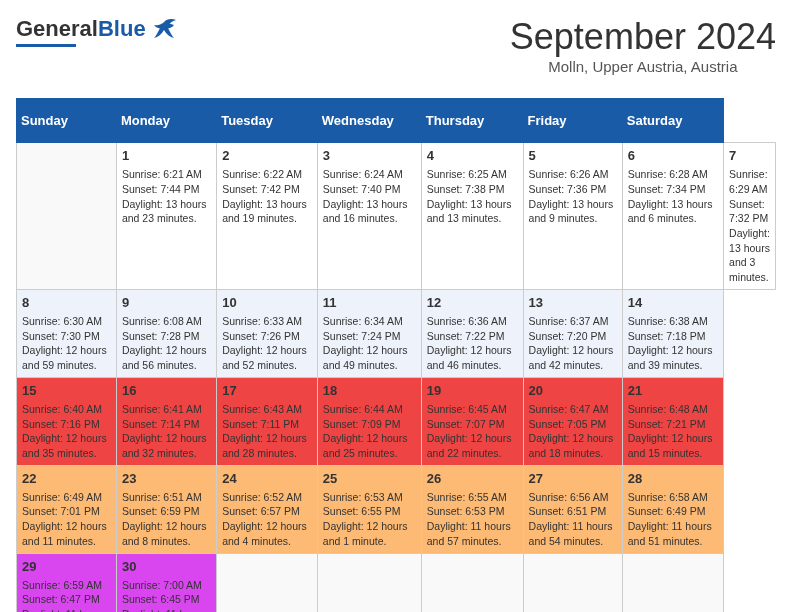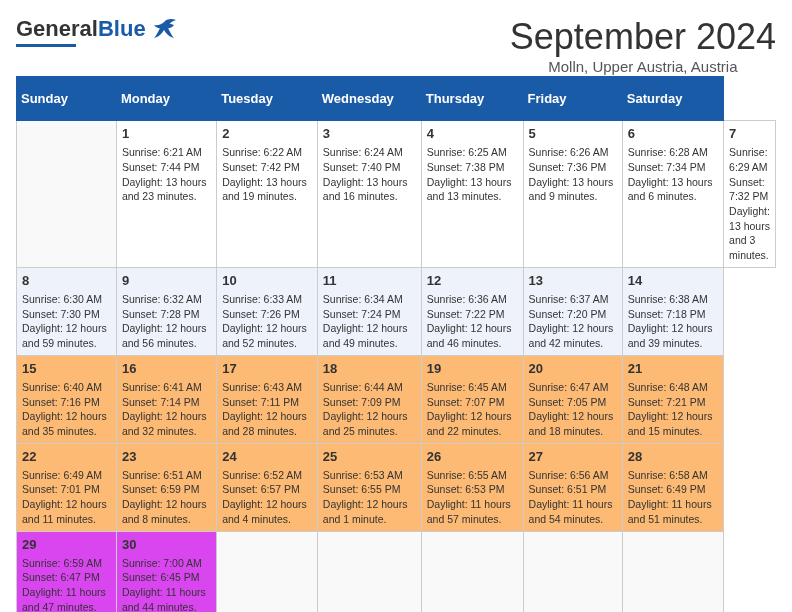--- a/index.html
+++ b/index.html
@@ -14,7 +14,7 @@
       display: flex;
       justify-content: space-between;
       align-items: flex-start;
-      margin-bottom: 1px;
+      margin-bottom: 23px;
     }
     .logo {
       display: flex;

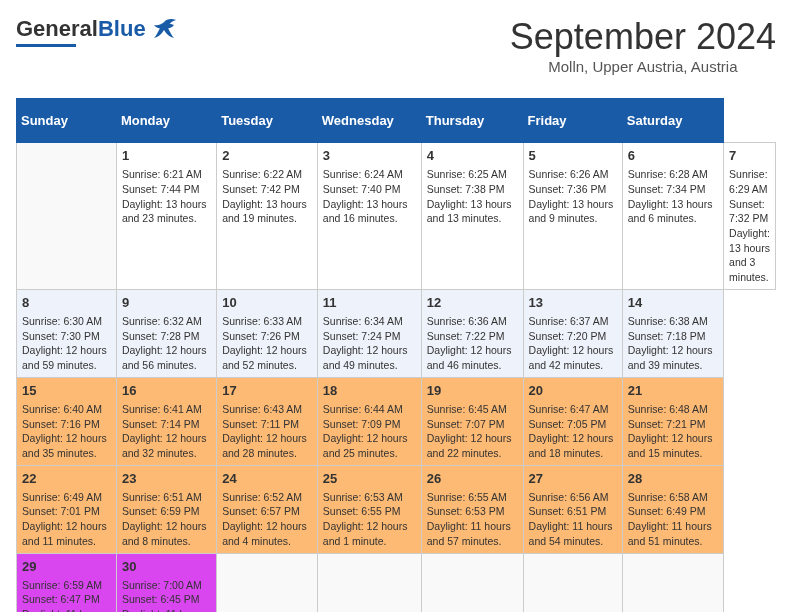--- a/index.html
+++ b/index.html
@@ -188,7 +188,7 @@
         <td>
         <span class="day-num">9</span>
         <div class="day-info">
-          <span>Sunrise: 6:32 AM</span><br>
+          <span>Sunrise: 6:08 AM</span><br>
           <span>Sunset: 7:28 PM</span><br>
           <span>Daylight: 12 hours and 56 minutes.</span>
         </div>

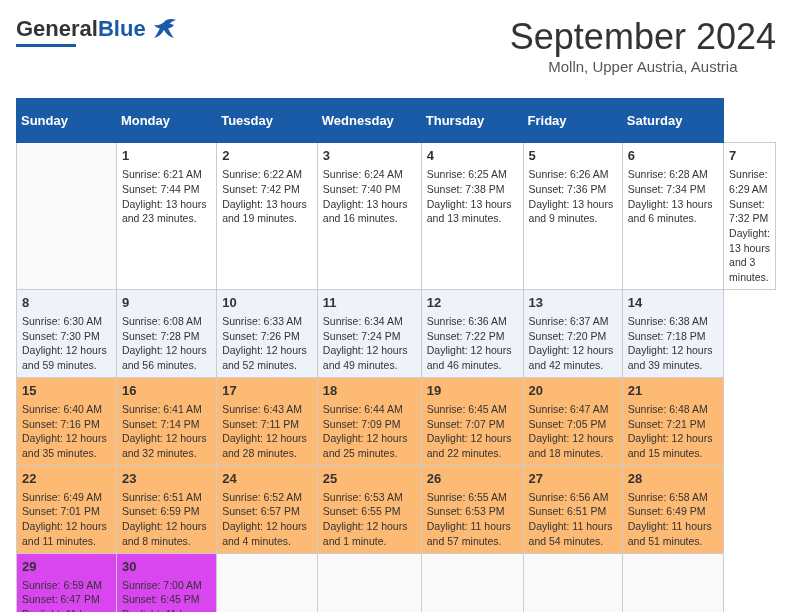--- a/index.html
+++ b/index.html
@@ -234,7 +234,7 @@
         </div>
       </td>
       </tr>
-      <tr style="background: #fdba74;">
+      <tr style="background: #ef4444;">
         <td>
         <span class="day-num">15</span>
         <div class="day-info">

